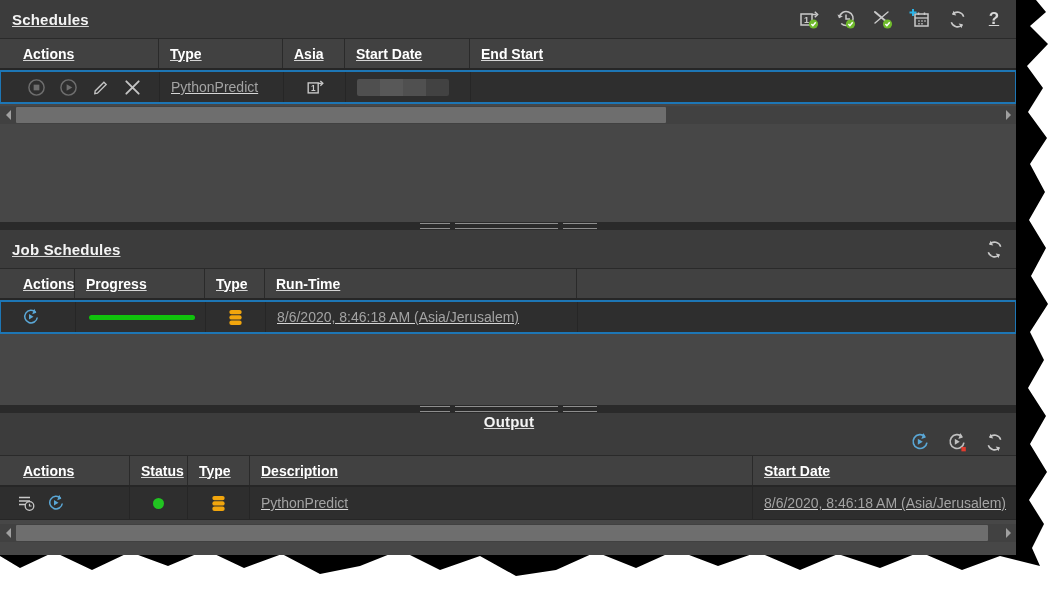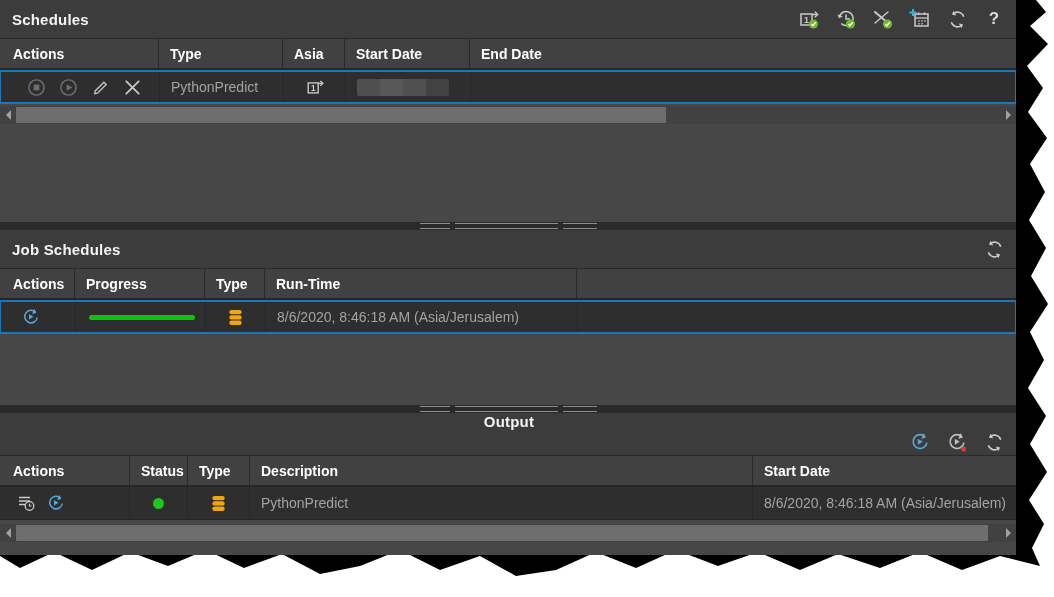--- a/index.html
+++ b/index.html
@@ -7,7 +7,7 @@
   .shot{position:relative;width:1054px;height:597px;background:#fff;overflow:hidden;}
   .tear{position:absolute;left:0;top:0;width:1054px;height:580px;background:#000;
     clip-path:polygon(0 0,1036px 0,1046px 12px,1030px 26px,1048px 44px,1027px 66px,1043px 88px,1028px 112px,1047px 138px,1030px 164px,1045px 192px,1029px 220px,1046px 248px,1031px 276px,1048px 304px,1030px 332px,1044px 360px,1028px 388px,1046px 416px,1030px 444px,1047px 472px,1029px 500px,1044px 524px,1032px 548px,1040px 566px,1000px 556px,962px 570px,920px 552px,880px 568px,838px 554px,800px 570px,758px 552px,718px 566px,676px 550px,636px 568px,596px 552px,556px 570px,516px 576px,480px 556px,440px 570px,400px 550px,360px 566px,320px 574px,282px 554px,244px 568px,206px 550px,168px 566px,130px 552px,92px 570px,54px 552px,20px 568px,0 556px);}
-  .app{position:absolute;left:0;top:0;width:1016px;height:552px;background:#474747;color:#d6d6d6;font-size:14px;}
+  .app{position:absolute;left:0;top:0;width:1016px;height:552px;background:#474747;color:#d6d6d6;font-size:14px;text-decoration:underline;}
 
   .panel-header{height:38px;display:flex;align-items:center;background:#3c3c3c;padding:0 10px 0 12px;}
   .panel-title{font-weight:bold;font-size:15px;color:#f4f4f4;letter-spacing:.2px;}

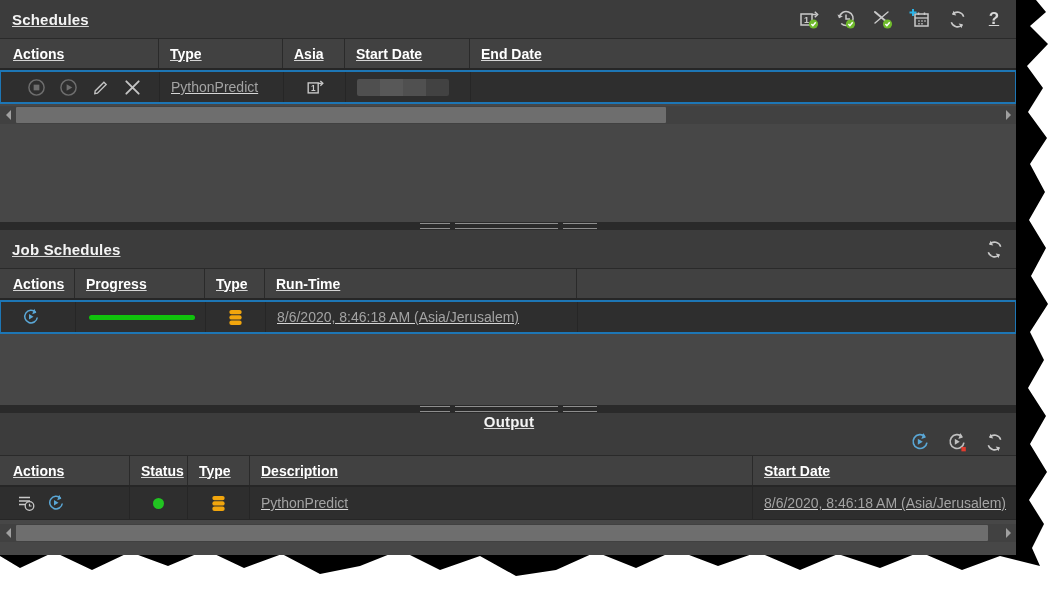--- a/index.html
+++ b/index.html
@@ -18,7 +18,7 @@
   .thead{display:grid;background:#414141;border-top:1px solid #2a2a2a;border-bottom:2px solid #262626;}
   .thead .th{display:flex;align-items:center;height:29px;padding-left:11px;border-right:1px solid #2a2a2a;
     font-weight:bold;color:#ffffff;font-size:14px;}
-  .thead .th:first-child{padding-left:13px;}
+  .thead .th:first-child{padding-left:23px;}
   .thead .th:last-child{border-right:none;}
 
   .trow{display:grid;background:#2e2e2e;border:1px solid #1d76b5;border-top-width:2px;border-bottom-width:2px;height:34px;box-sizing:border-box;}

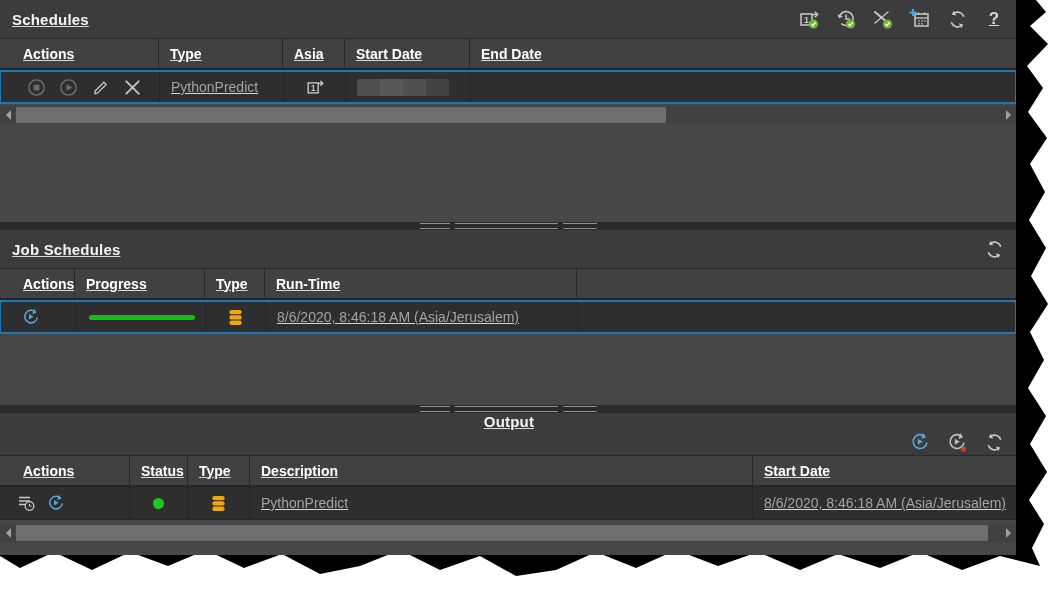--- a/index.html
+++ b/index.html
@@ -118,7 +118,7 @@
       <div class="th">Type</div>
       <div class="th">Asia</div>
       <div class="th">Start Date</div>
-      <div class="th">End Date</div>
+      <div class="th">End Start</div>
     </div>
 
     <div class="trow g-sched">

